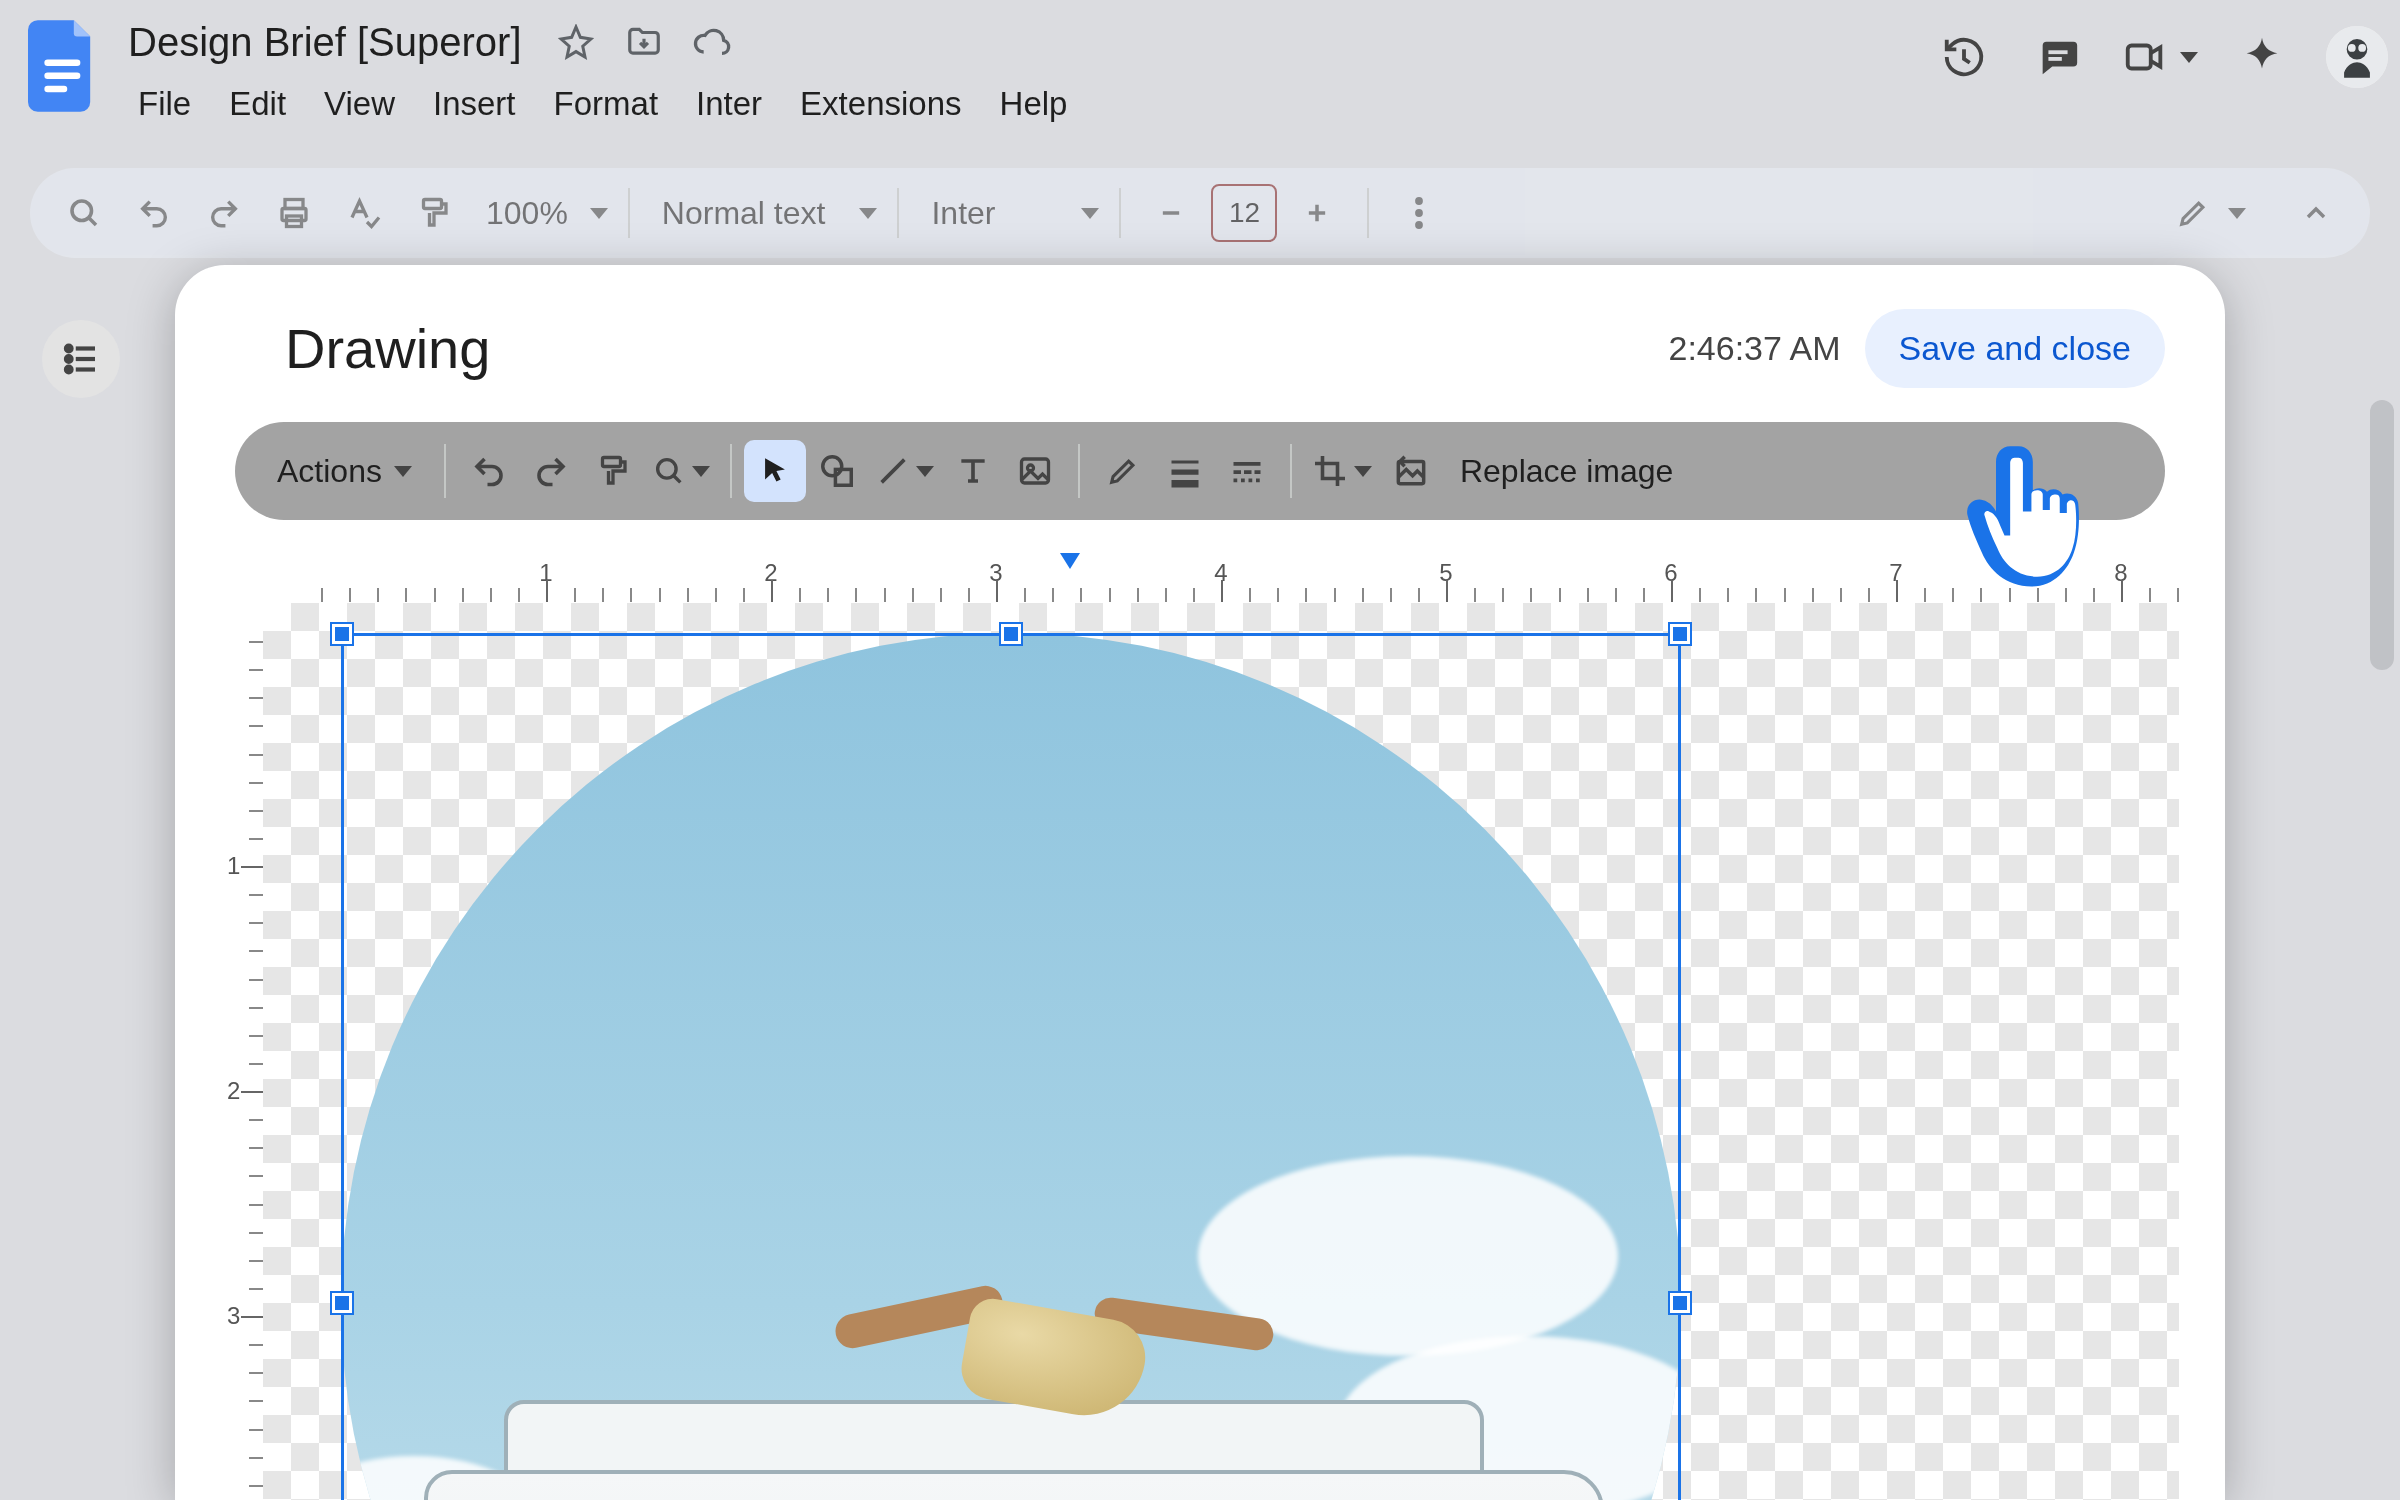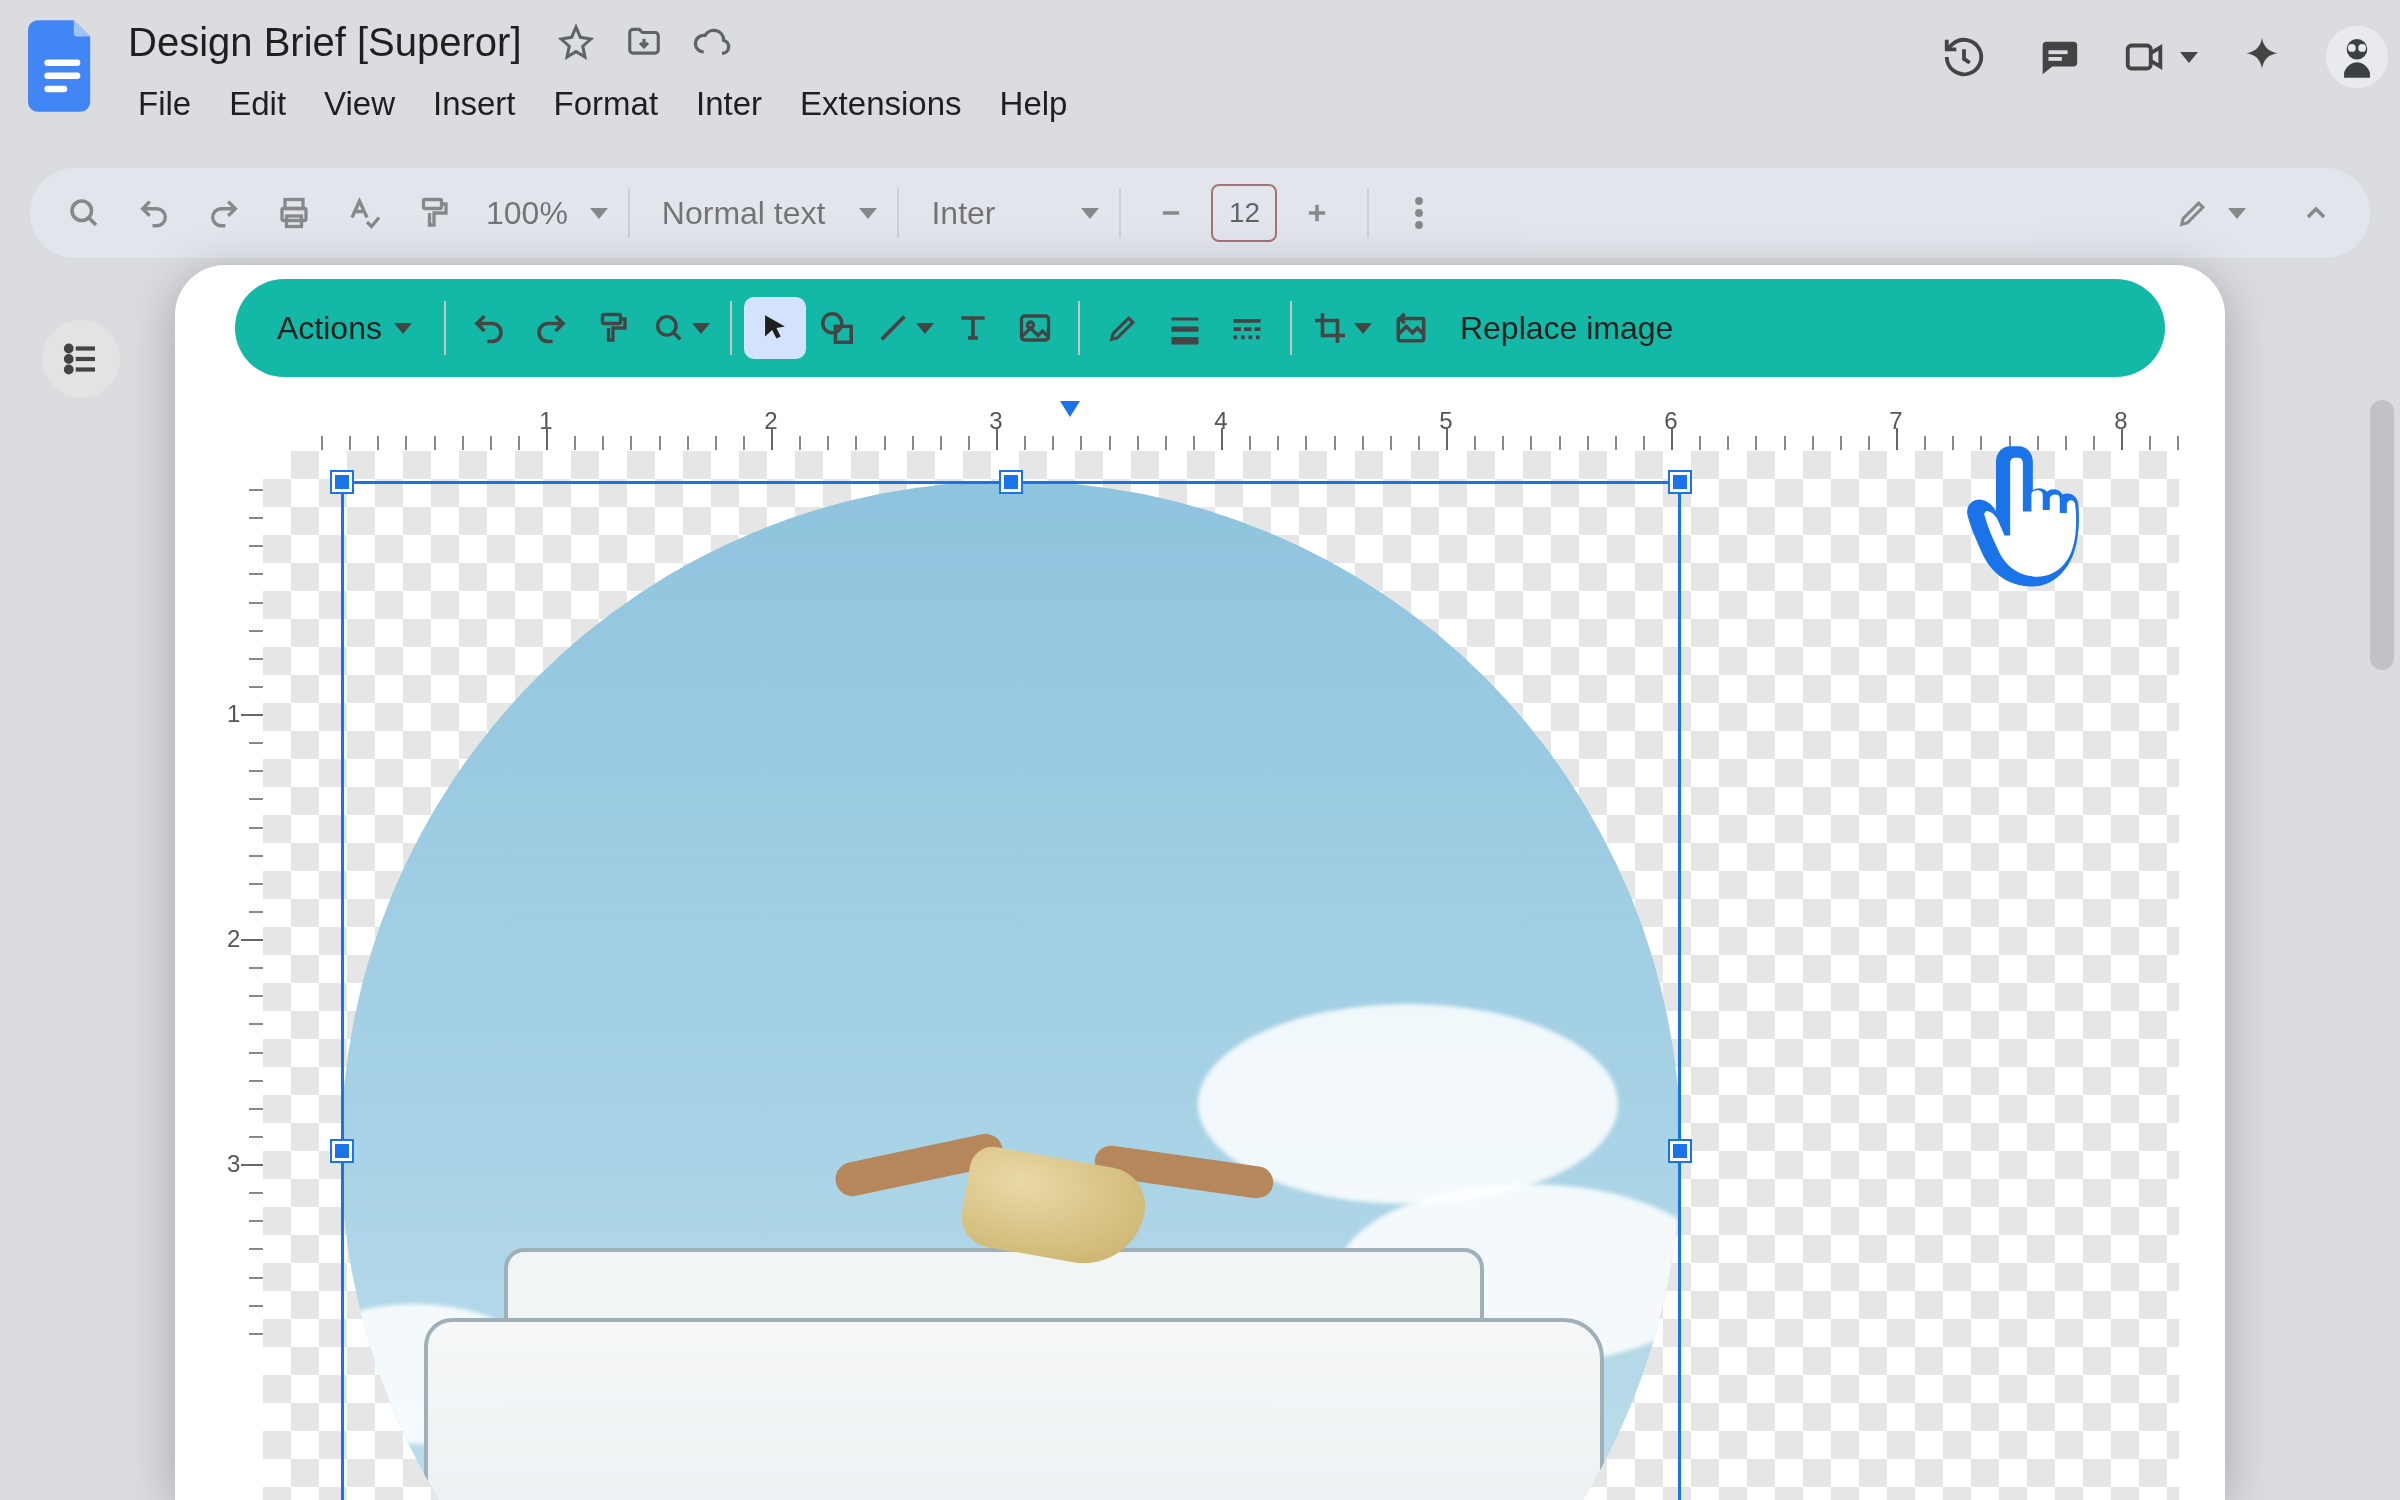--- a/index.html
+++ b/index.html
@@ -313,6 +313,11 @@
   <div class="scroll-track"></div>
 
   <div class="drawing-dialog">
+    <div class="dlg-header">
+      <span class="dlg-title">Drawing</span>
+      <span class="dlg-time">2:46:37 AM</span>
+      <span class="save-close-btn">Save and close</span>
+    </div>
 
     <div class="dlg-toolbar">
       <span class="dlt-actions">

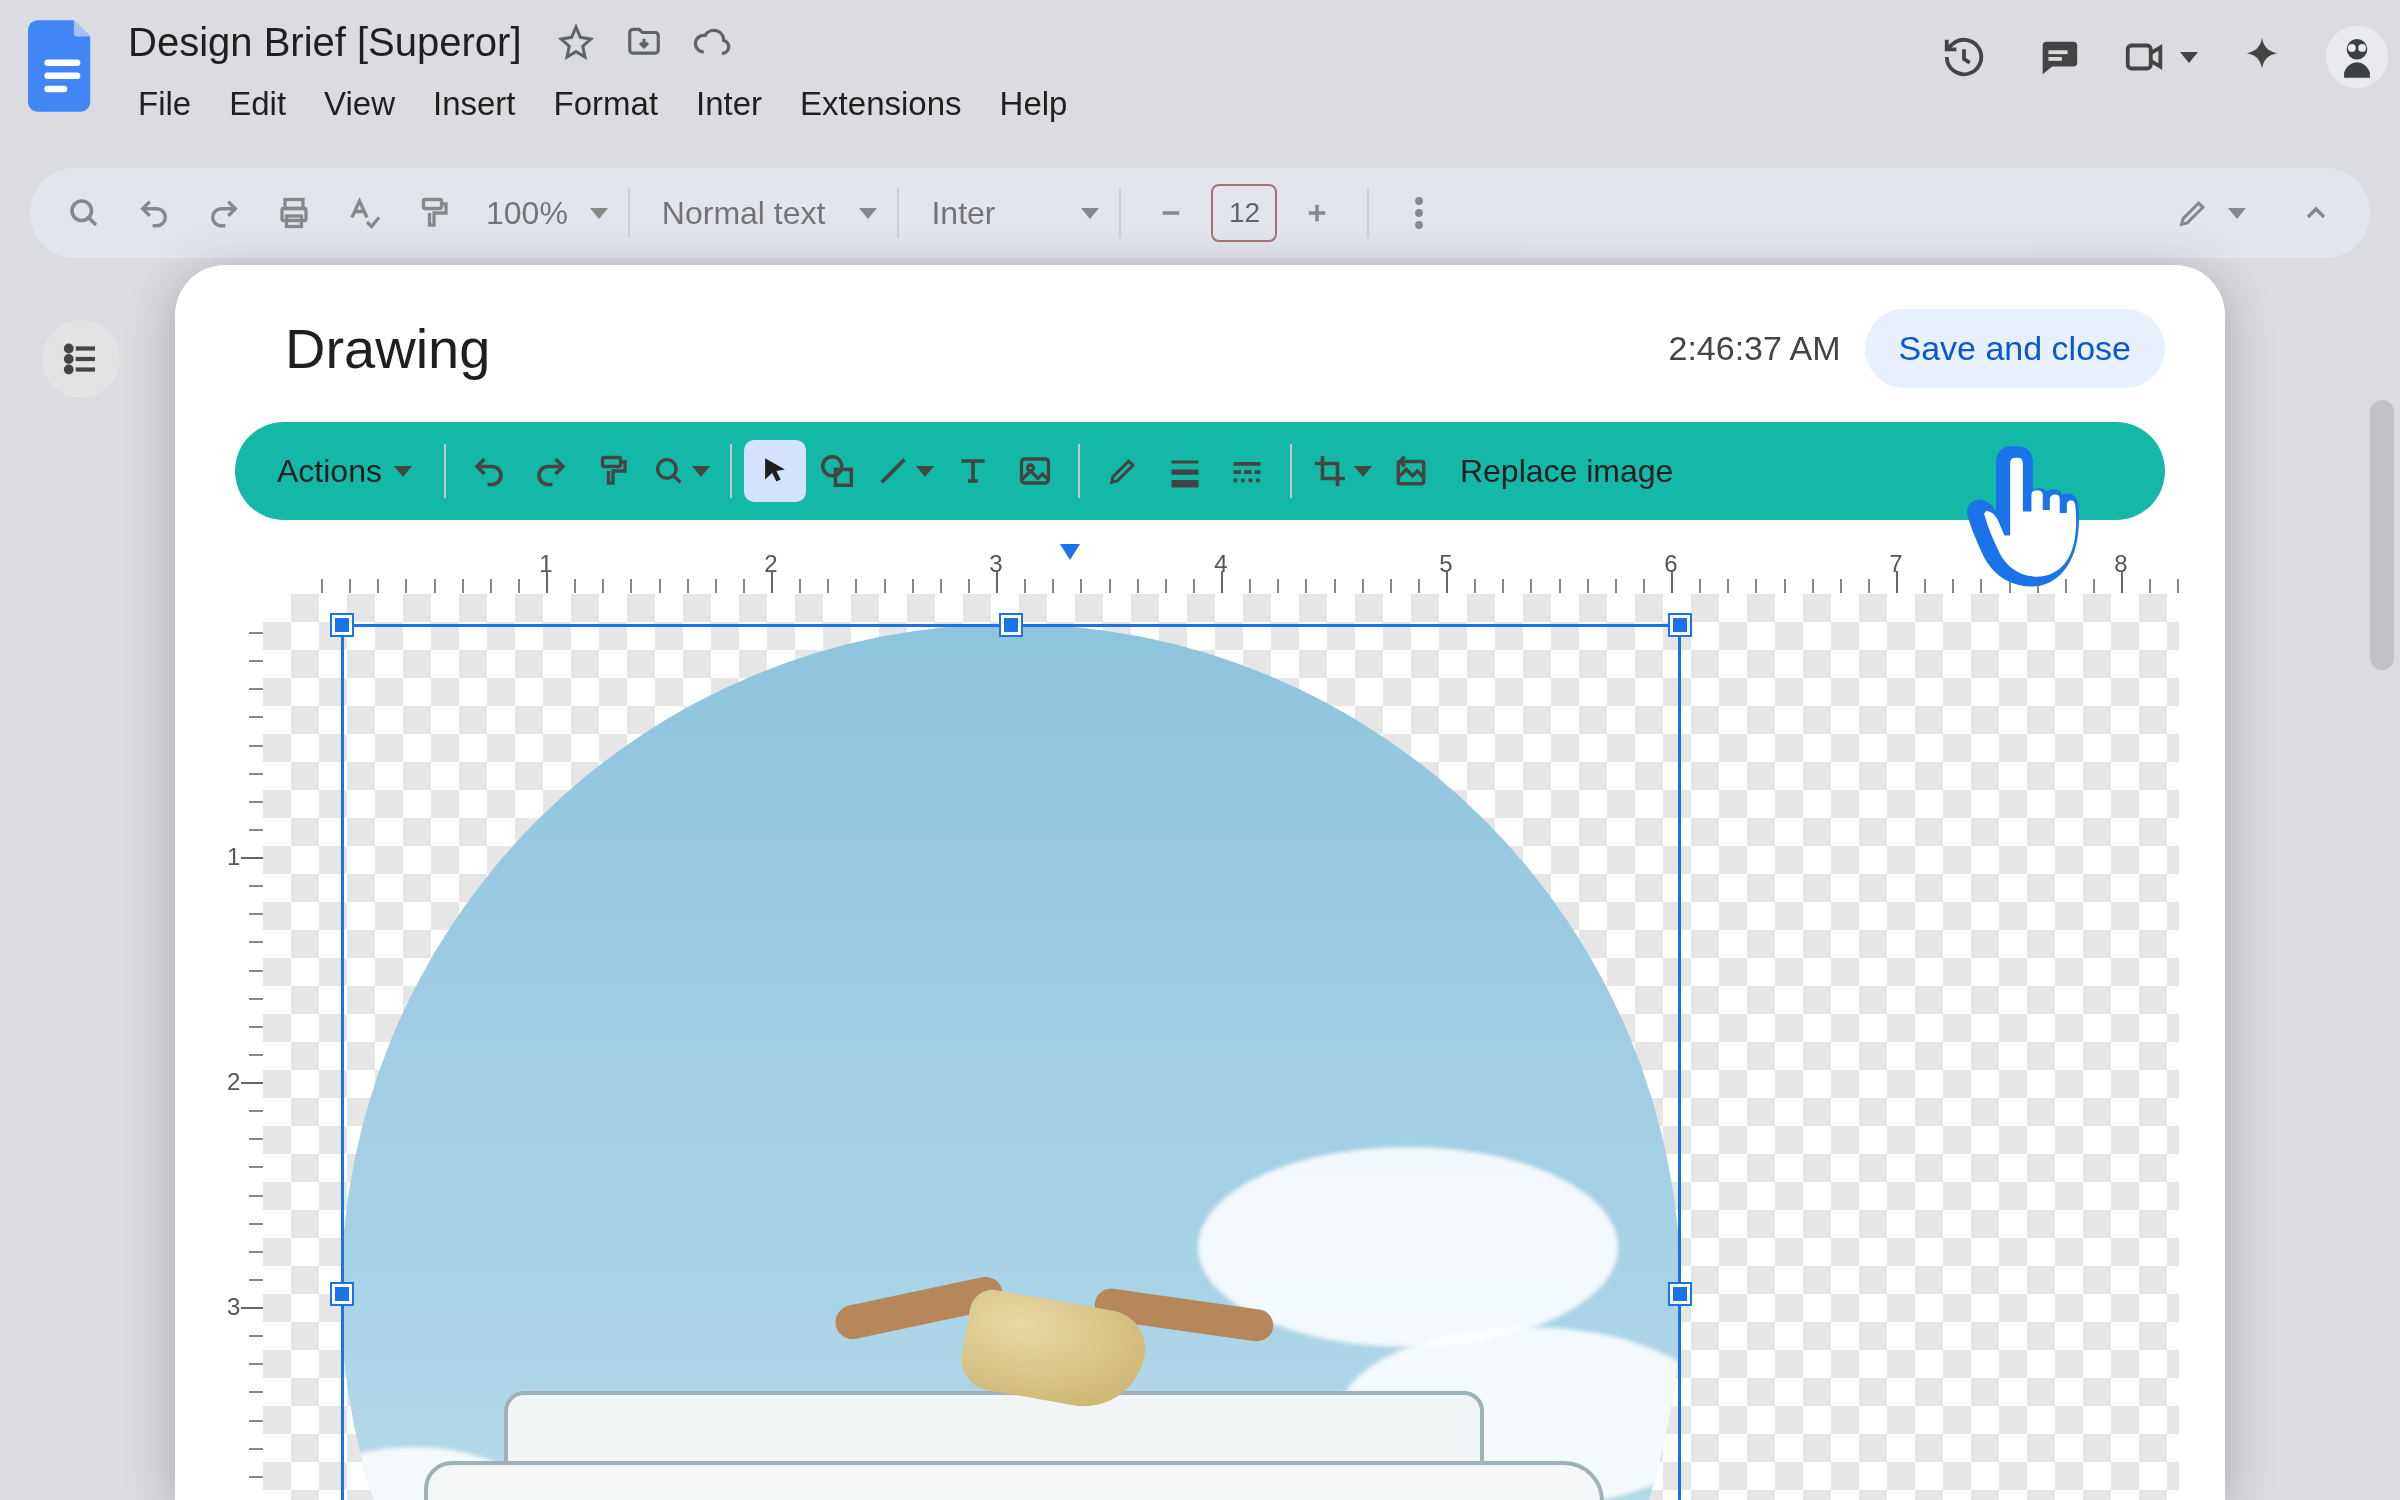--- a/index.html
+++ b/index.html
@@ -57,7 +57,7 @@
   .dlg-time { font-size:34px; color:#444; margin-right:24px;}
   .save-close-btn { font-size:34px; color:#0b57d0; font-weight:500; background:#e8f0fe; padding:20px 34px; border-radius:40px; cursor:pointer;}
   
-  .dlg-toolbar { margin:14px 60px 0 60px; background:#14b8a6; border-radius:56px; height:98px; display:flex;align-items:center; padding:0 30px; }
+  .dlg-toolbar { margin:14px 60px 9px 60px; background:#a3a3a3; border-radius:56px; height:98px; display:flex;align-items:center; padding:0 30px; }
   .dlt-btn { min-width:62px;height:62px; display:flex;align-items:center;justify-content:center;color:#444;border-radius:10px; padding:0 8px;}
   .dlt-btn.active-sel { background:#d3e3fd; }
   .dlt-text { font-size:32px;color:#1f1f1f; padding:0 18px;}

